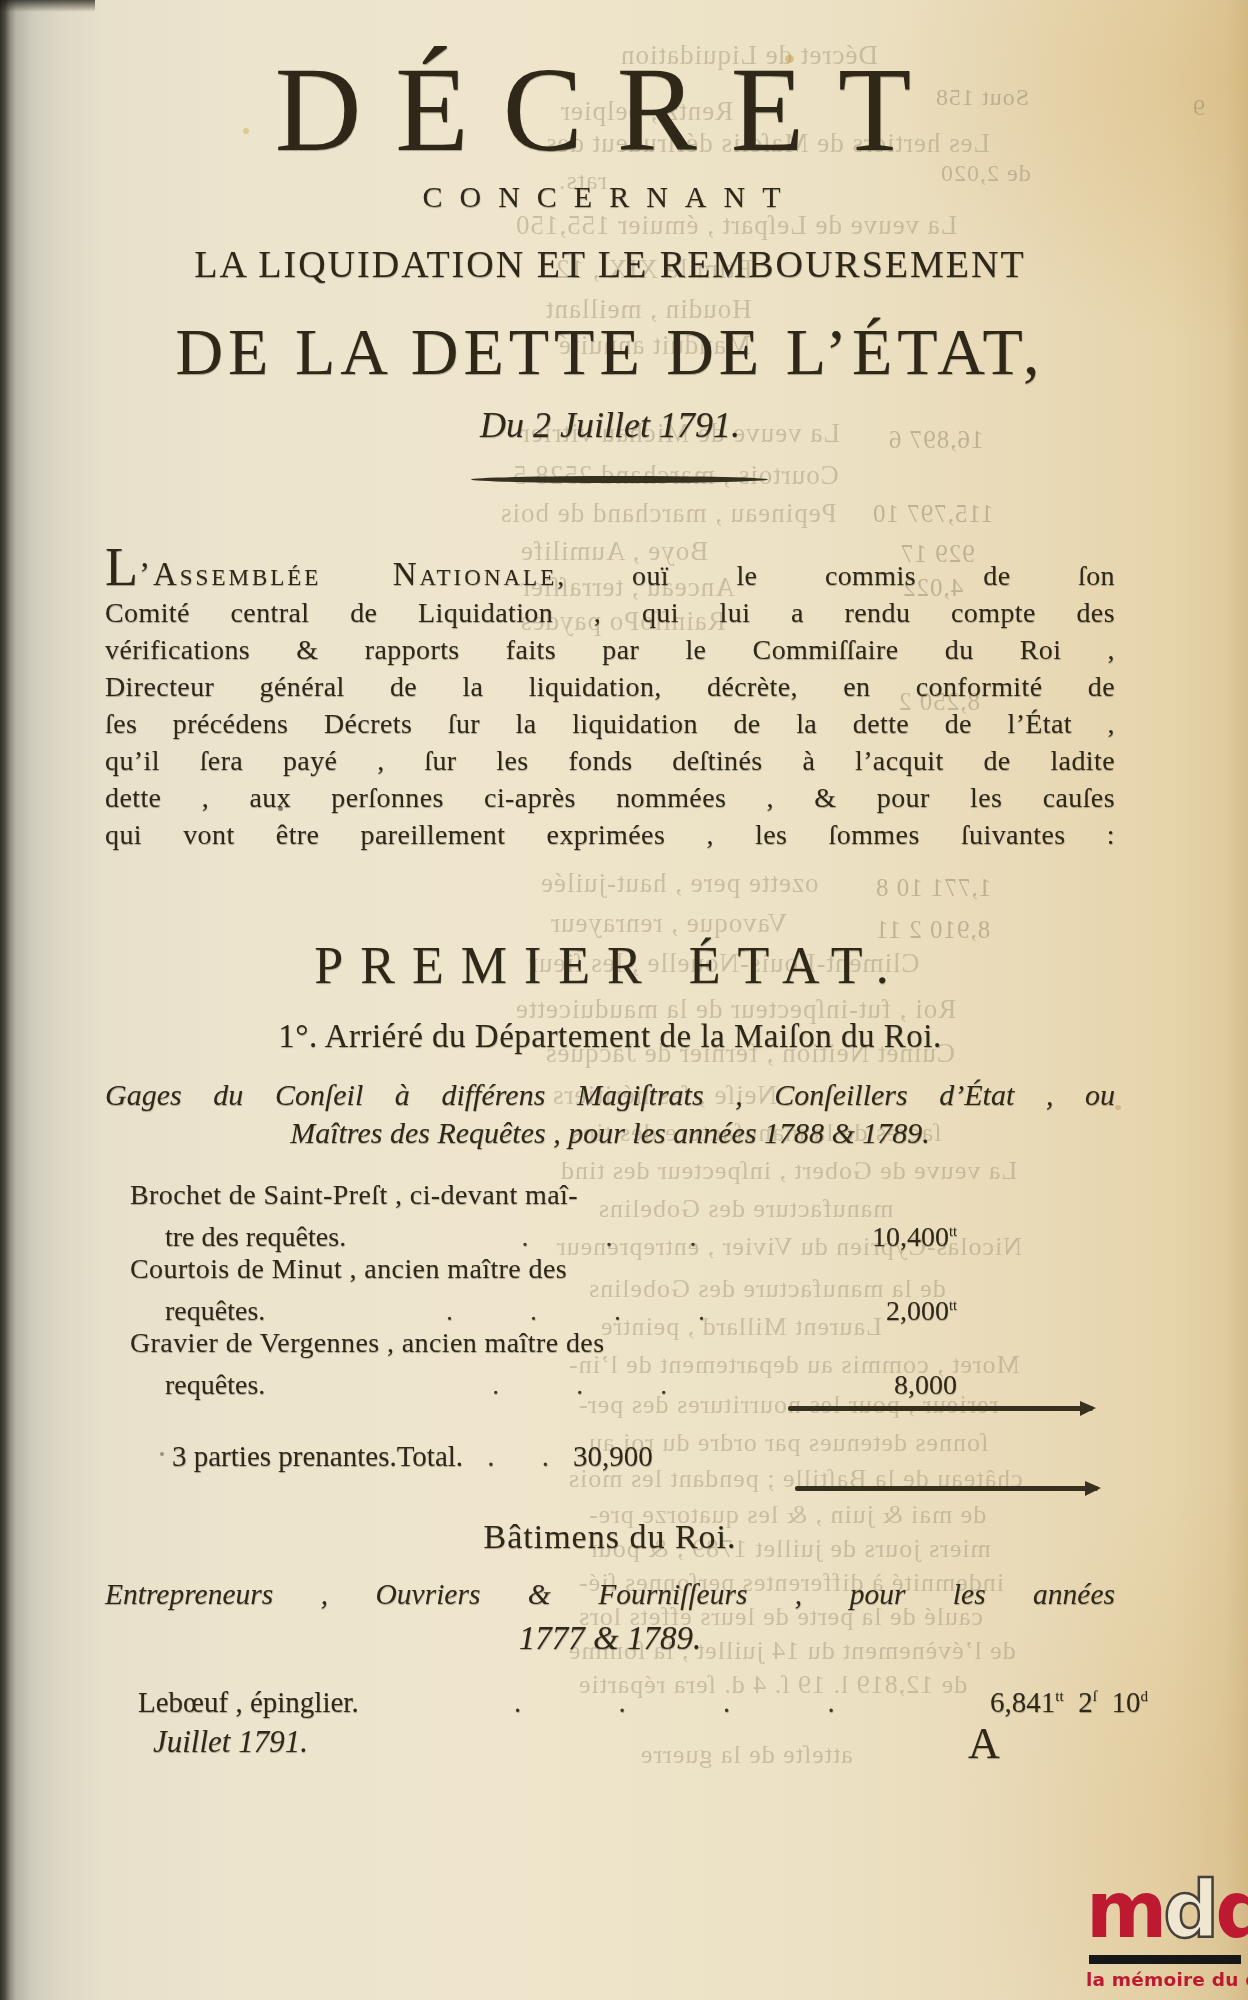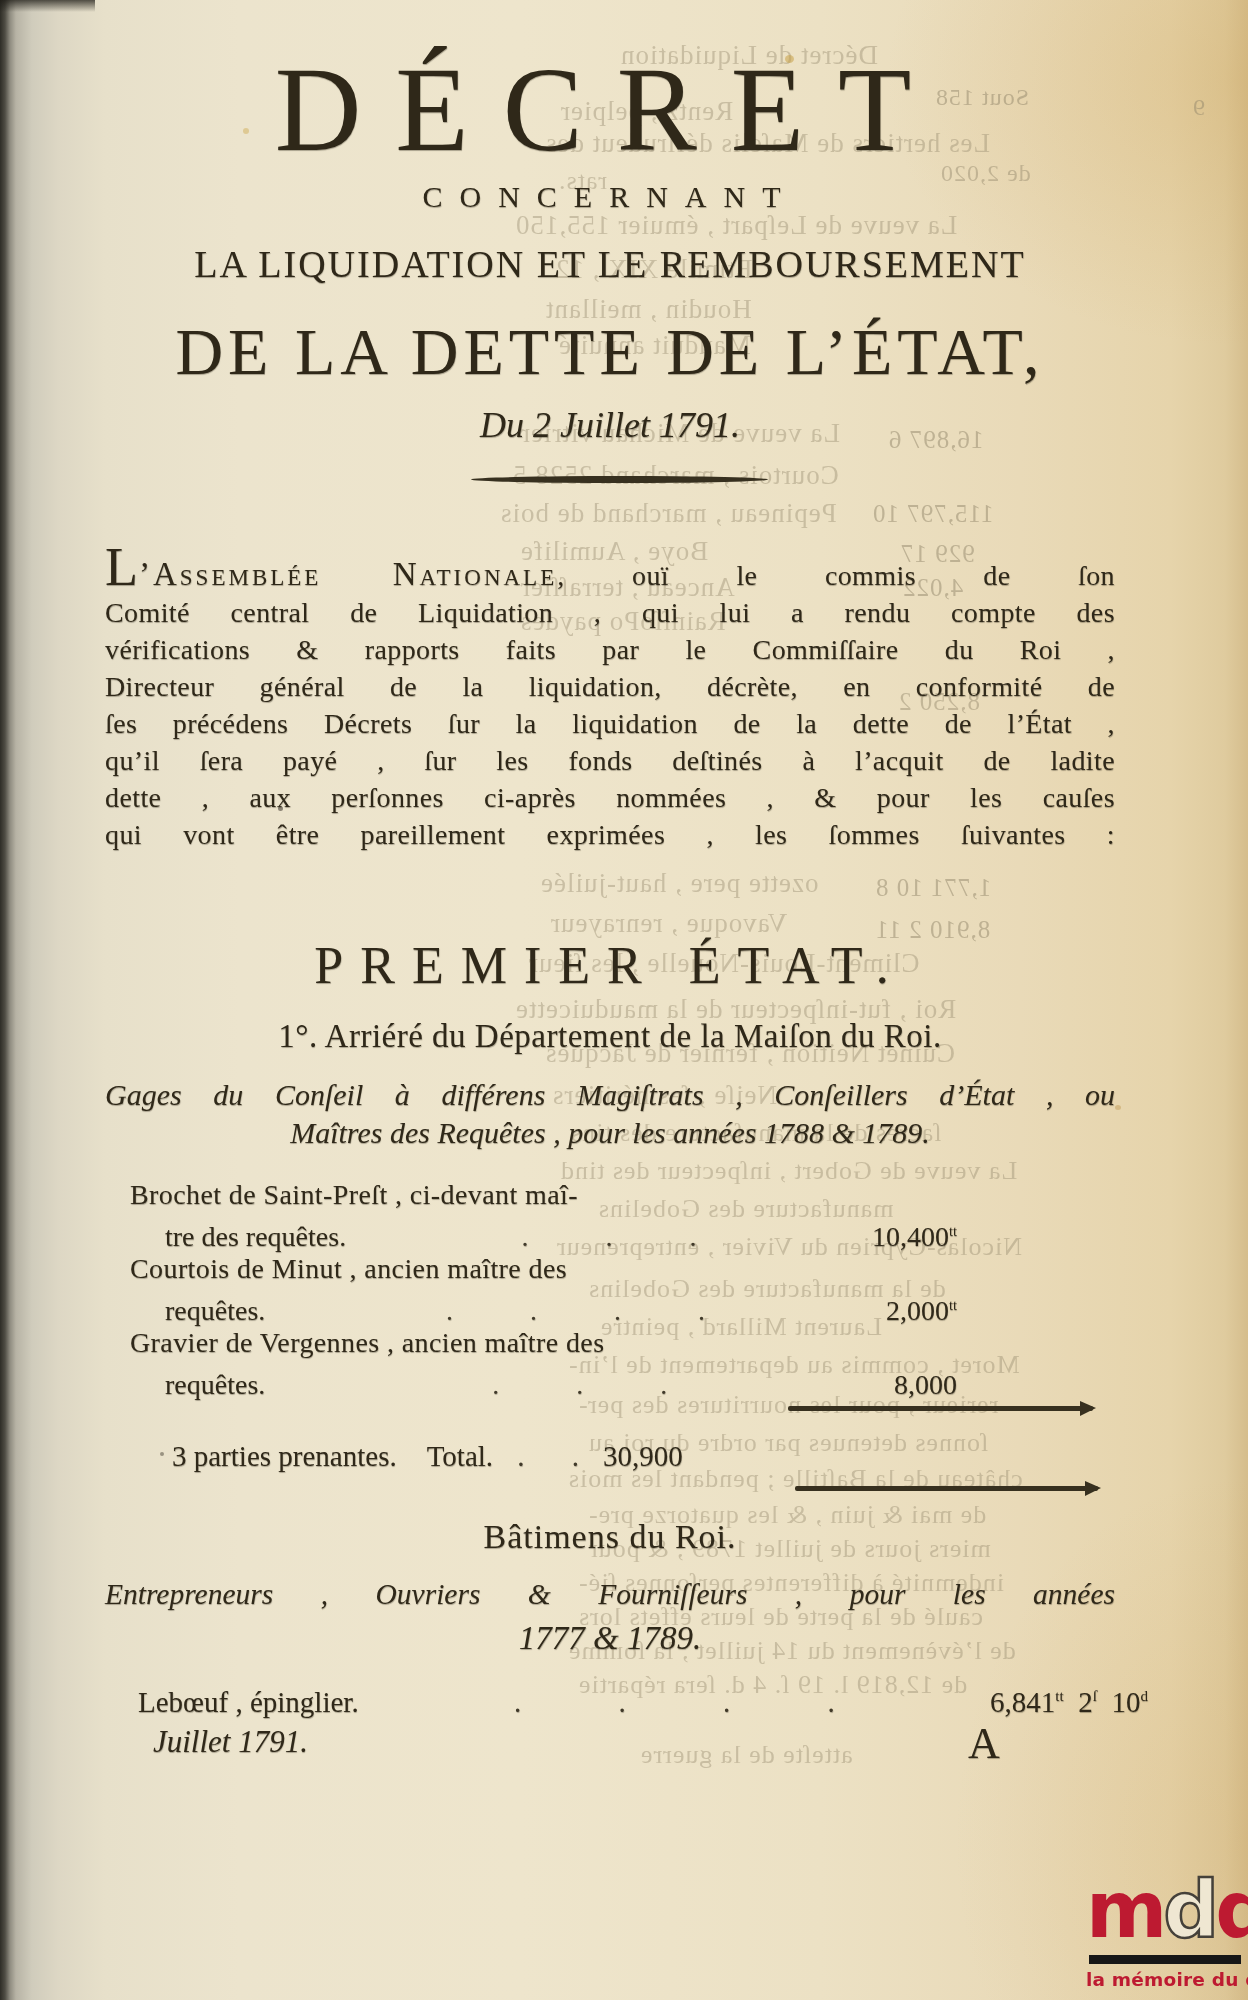--- a/index.html
+++ b/index.html
@@ -57,7 +57,7 @@
   .amt{white-space:nowrap;}
   sup{font-size:.52em;vertical-align:super;letter-spacing:0;}
   .total-row{top:1440px;font-size:29px;display:flex;align-items:baseline;padding-left:67px;}
-  .total-row .lbl2{margin-left:30px;}
+  .total-row .lbl2{}
   .total-row .dots{max-width:110px;word-spacing:40px;}
   .total-row .amt{margin-right:173px;}
   .t-batimens{top:1518px;font-size:34px;letter-spacing:1px;}

